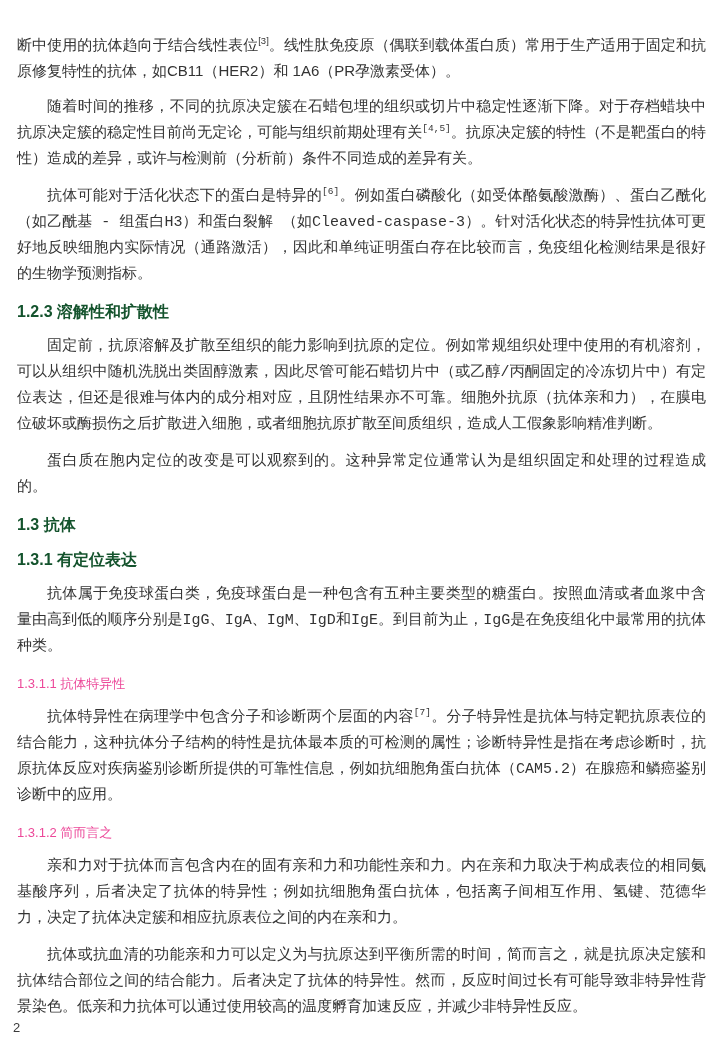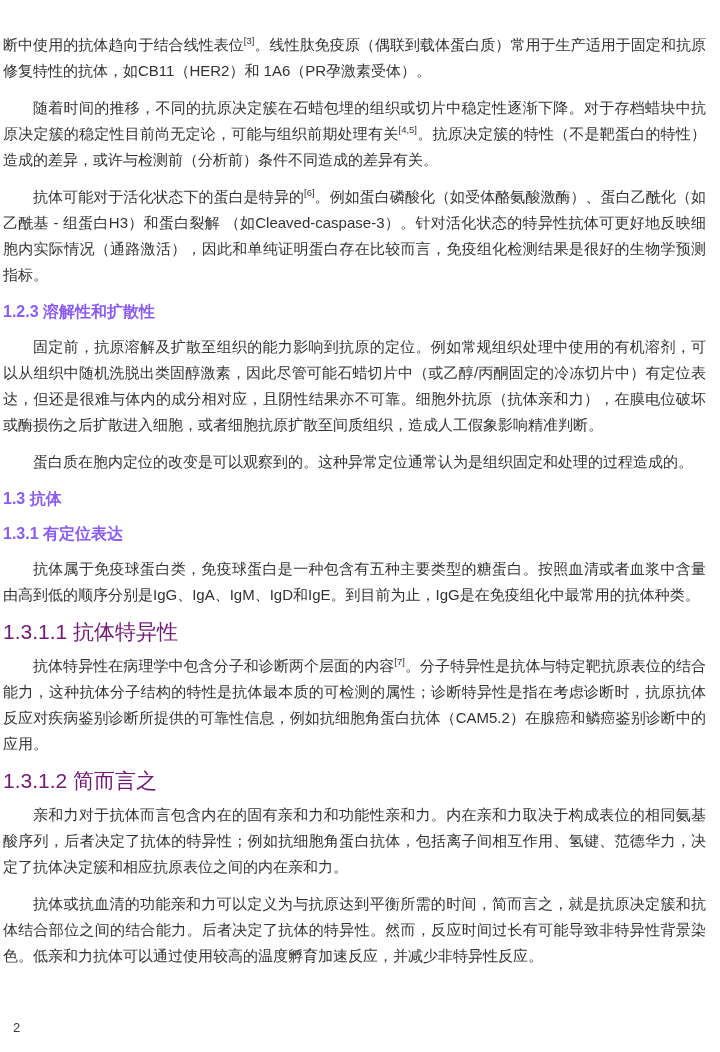--- a/index.html
+++ b/index.html
@@ -16,7 +16,7 @@
     color: #333333;
   }
   .doc-body {
-    padding: 32px 14px 0 3px;
+    padding: 32px 14px 0 17px;
   }
   .blk {
     margin: 0;

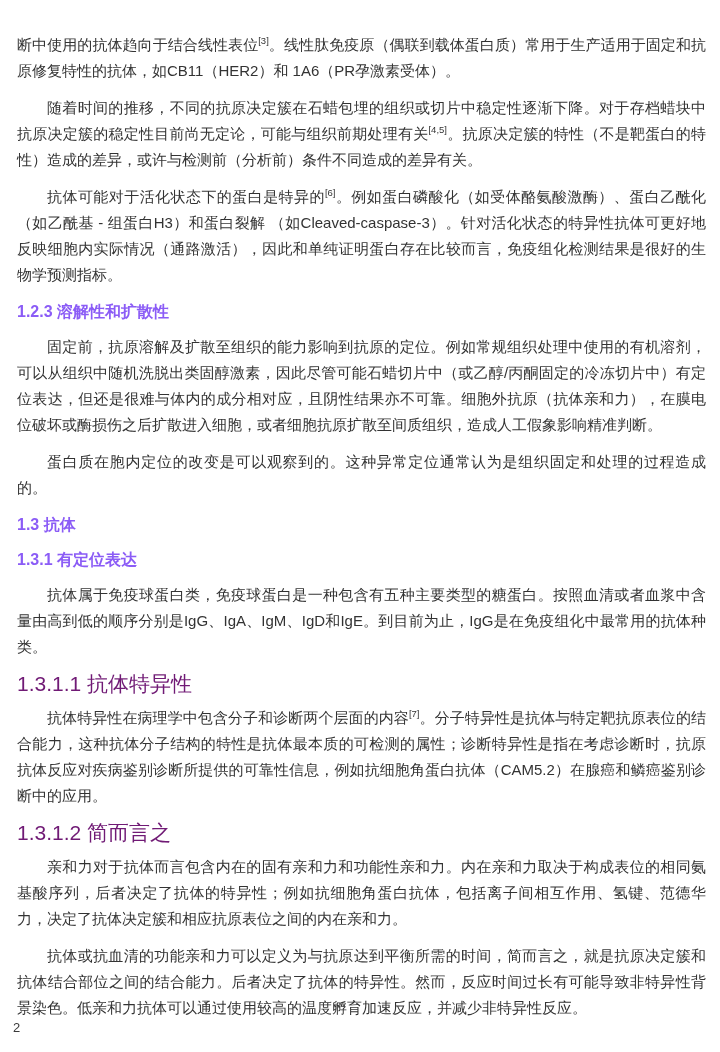--- a/index.html
+++ b/index.html
@@ -30,6 +30,7 @@
   }
   p.p.indent {
     text-indent: 2em;
+    font-family: Liberation Mono, monospace;
   }
   .h1, .h2 {
     font-size: 16px;

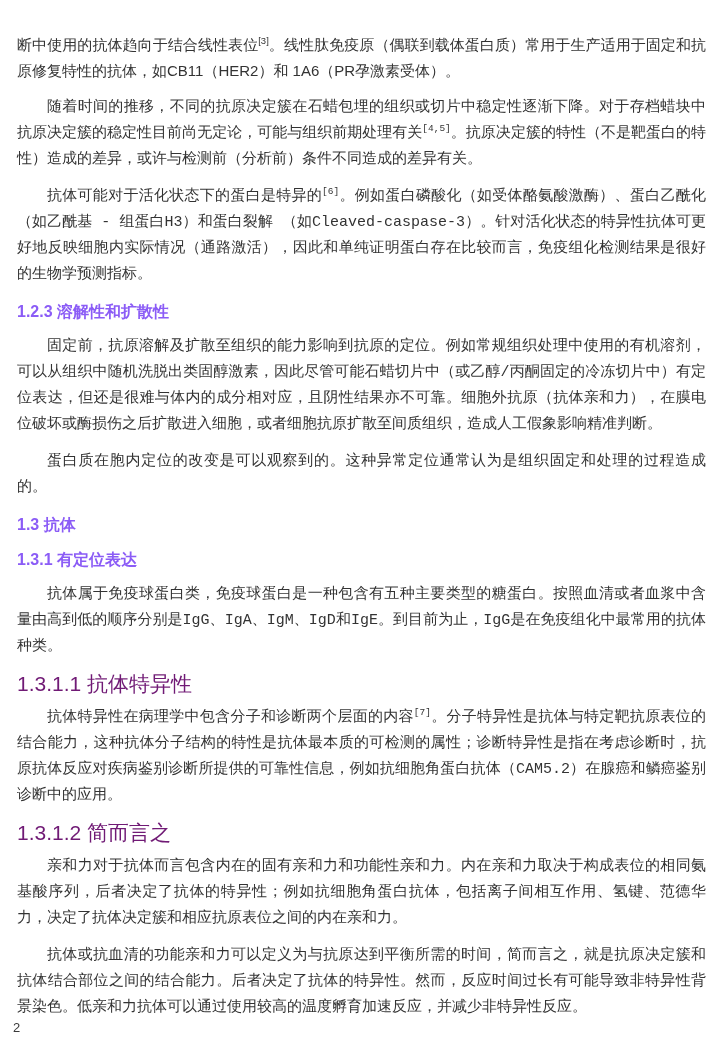--- a/index.html
+++ b/index.html
@@ -37,7 +37,7 @@
     font-weight: bold;
     line-height: 22px;
     margin: 13px 0 11px 0;
-    color: #8b5cf6;
+    color: #14532d;
   }
   .h3 {
     font-size: 21px;

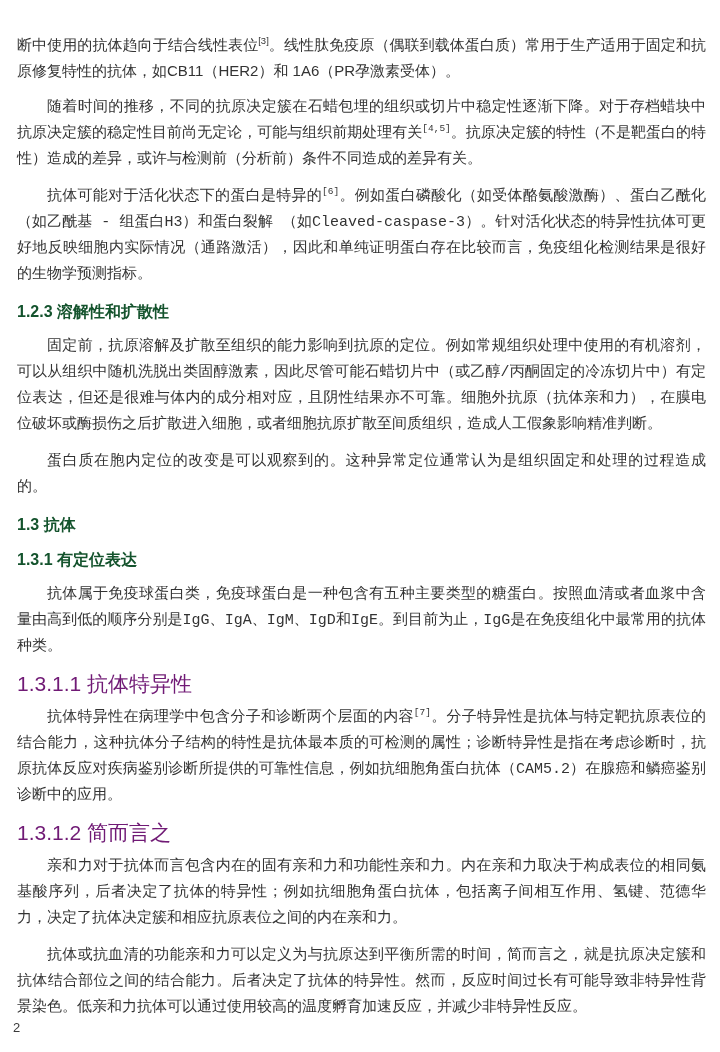--- a/index.html
+++ b/index.html
@@ -40,11 +40,11 @@
     color: #14532d;
   }
   .h3 {
-    font-size: 21px;
+    font-size: 13px;
     font-weight: normal;
     line-height: 21px;
     margin: 13px 0 11px 0;
-    color: #701a75;
+    color: #ec4899;
   }
   sup.cite {
     font-size: 9.5px;

